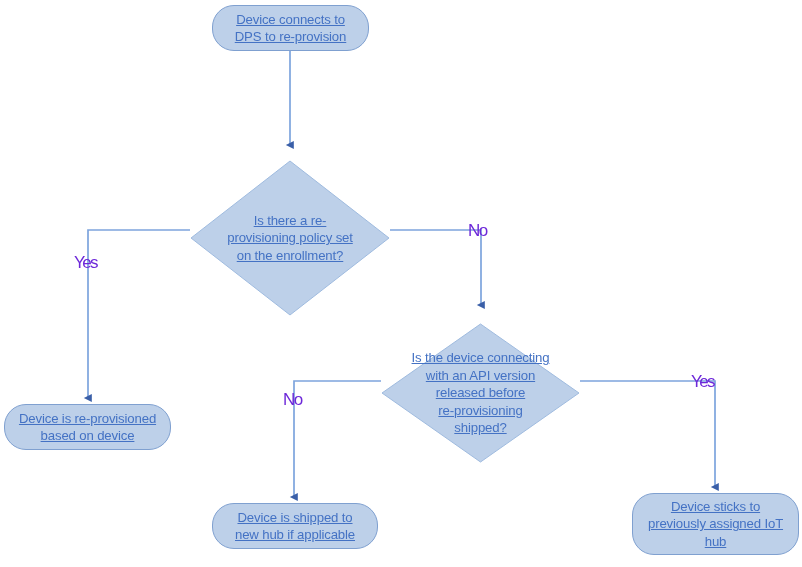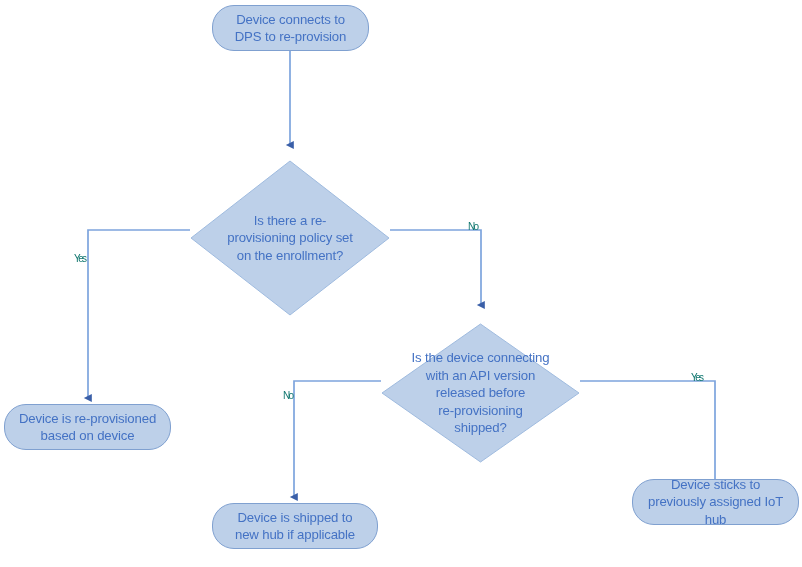--- a/index.html
+++ b/index.html
@@ -36,6 +36,7 @@
     line-height: 1.32;
     letter-spacing: -0.15px;
     white-space: pre-line;
+    text-decoration: underline;
   }
 
   

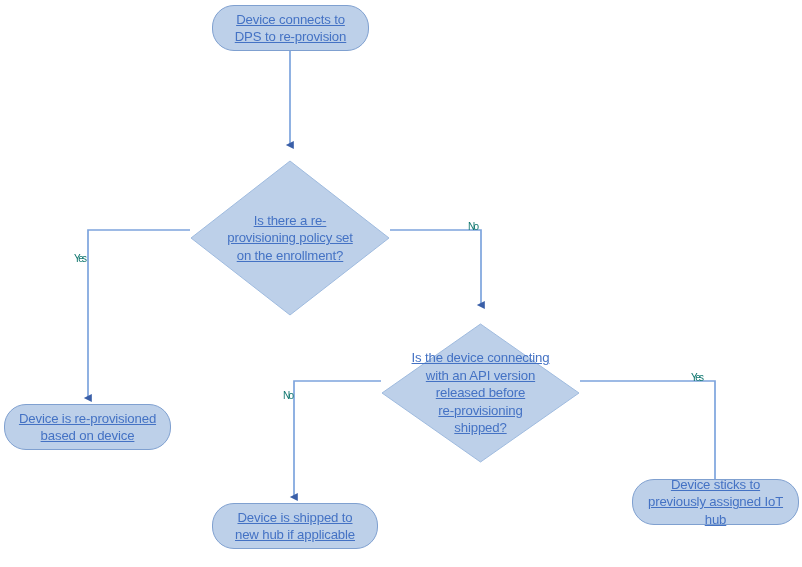--- a/index.html
+++ b/index.html
@@ -68,8 +68,8 @@
   
   .edge-label {
     position: absolute;
-    color: #0f766e;
-    font-size: 10px;
+    color: #6d28d9;
+    font-size: 17px;
     line-height: 1;
     white-space: nowrap;
     letter-spacing: -1.6px;

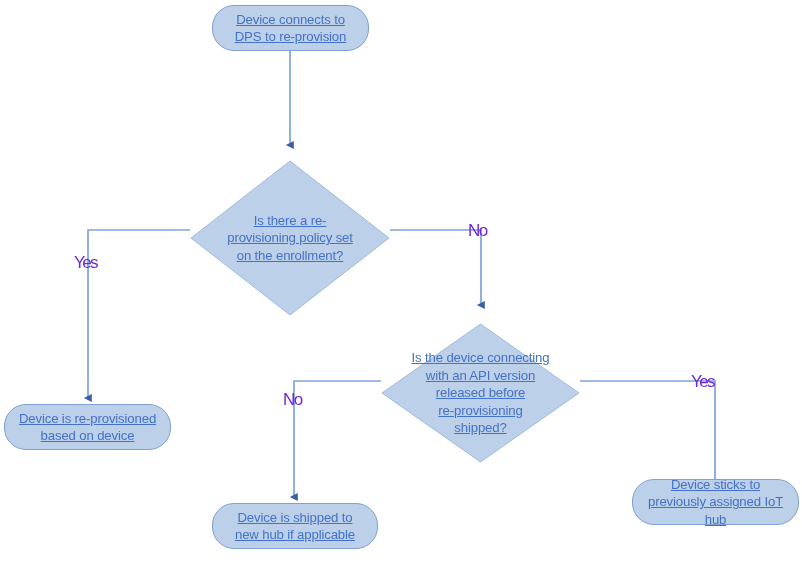--- a/index.html
+++ b/index.html
@@ -133,7 +133,7 @@
 new hub if applicable</span>
   </div>
 
-  <div class="node terminator" style="left:632px; top:479px; width:167px; height:46px;">
+  <div class="node terminator" style="left:632px; top:493px; width:167px; height:62px;">
     <span>Device sticks to
 previously assigned IoT
 hub</span>

